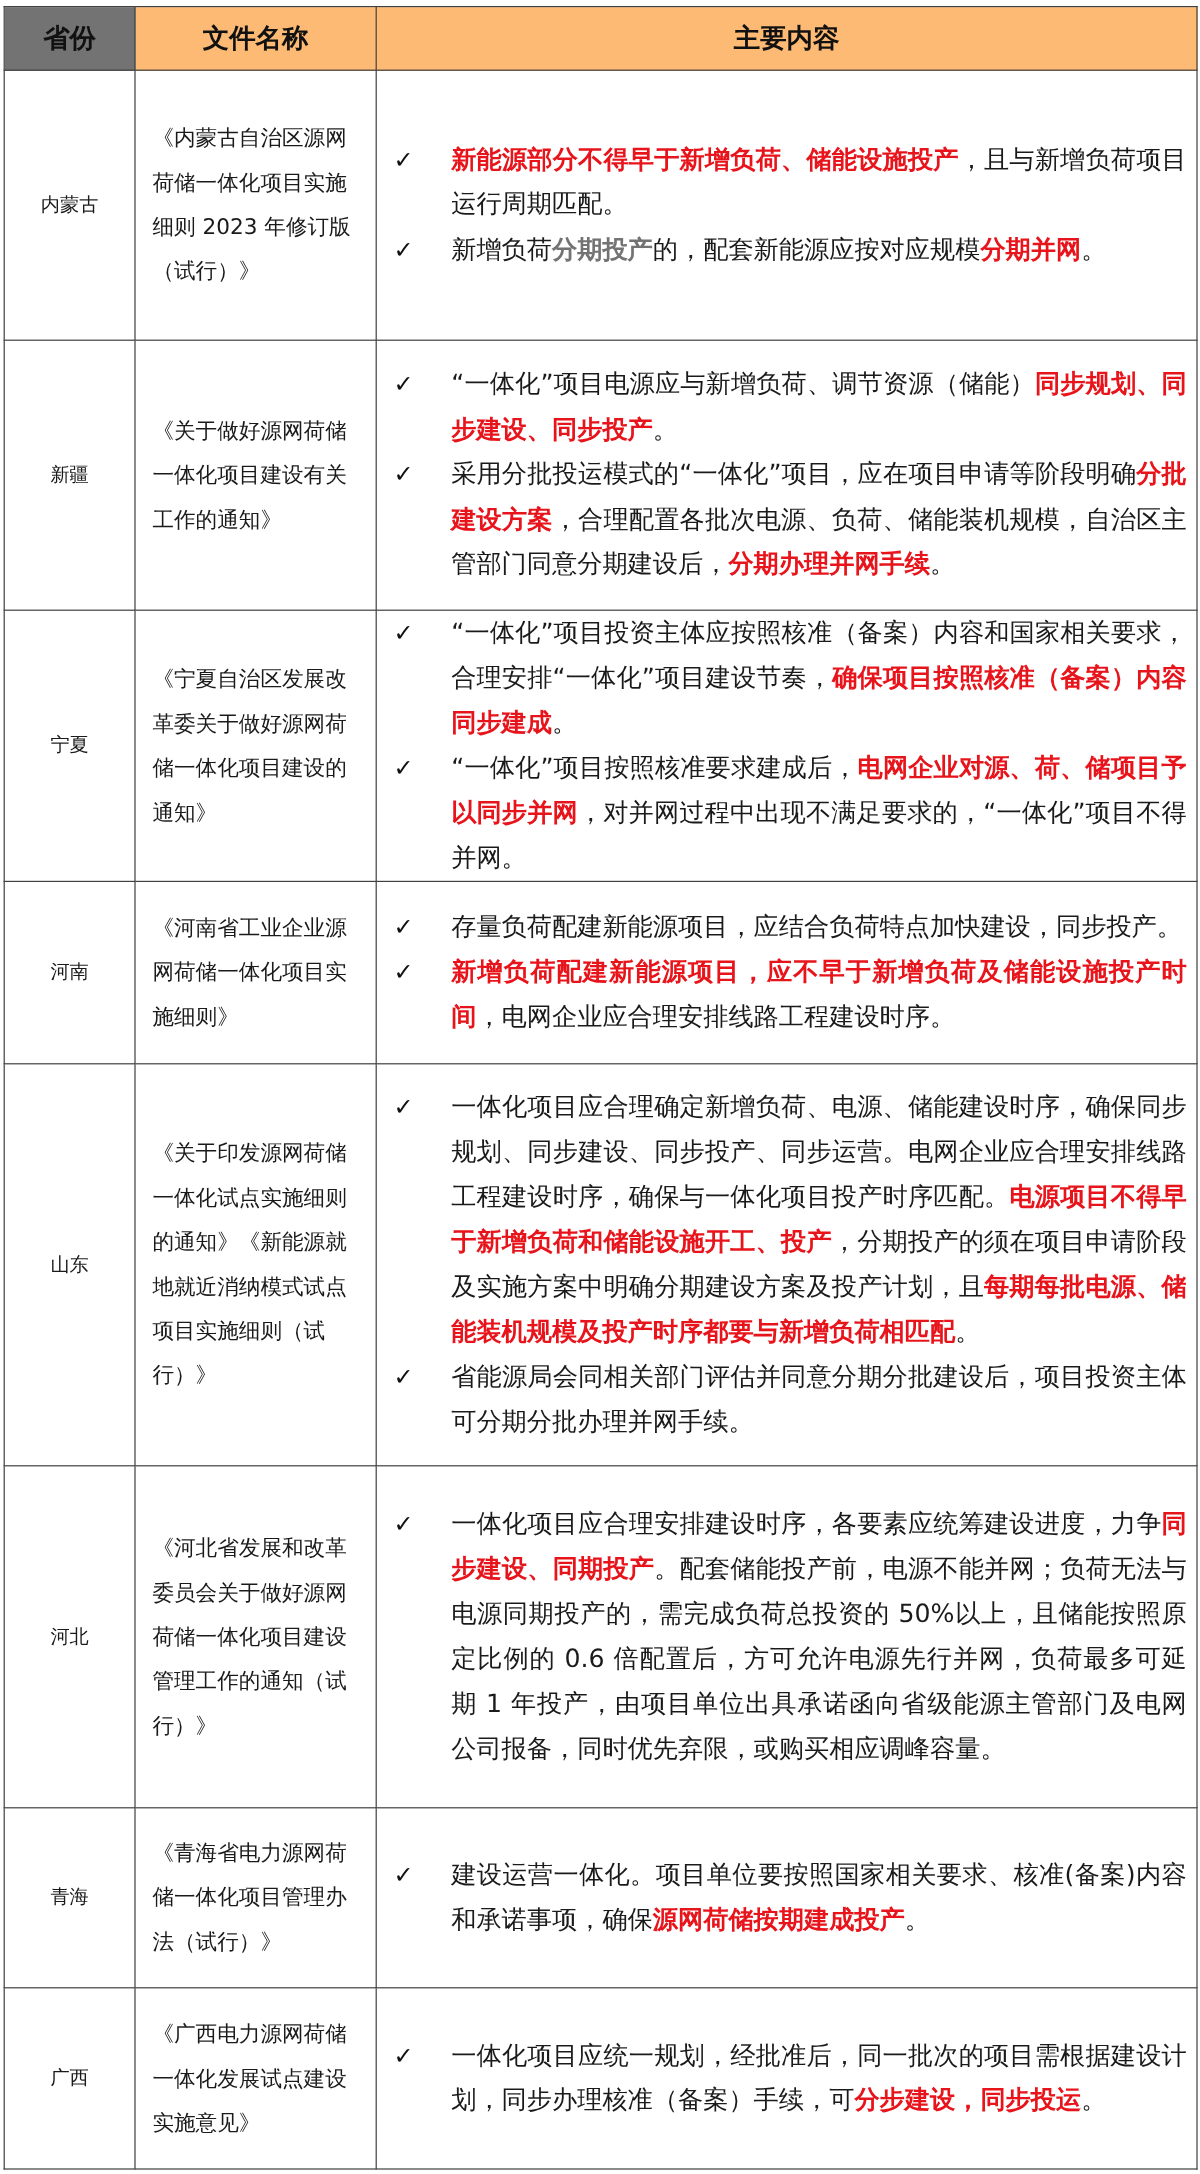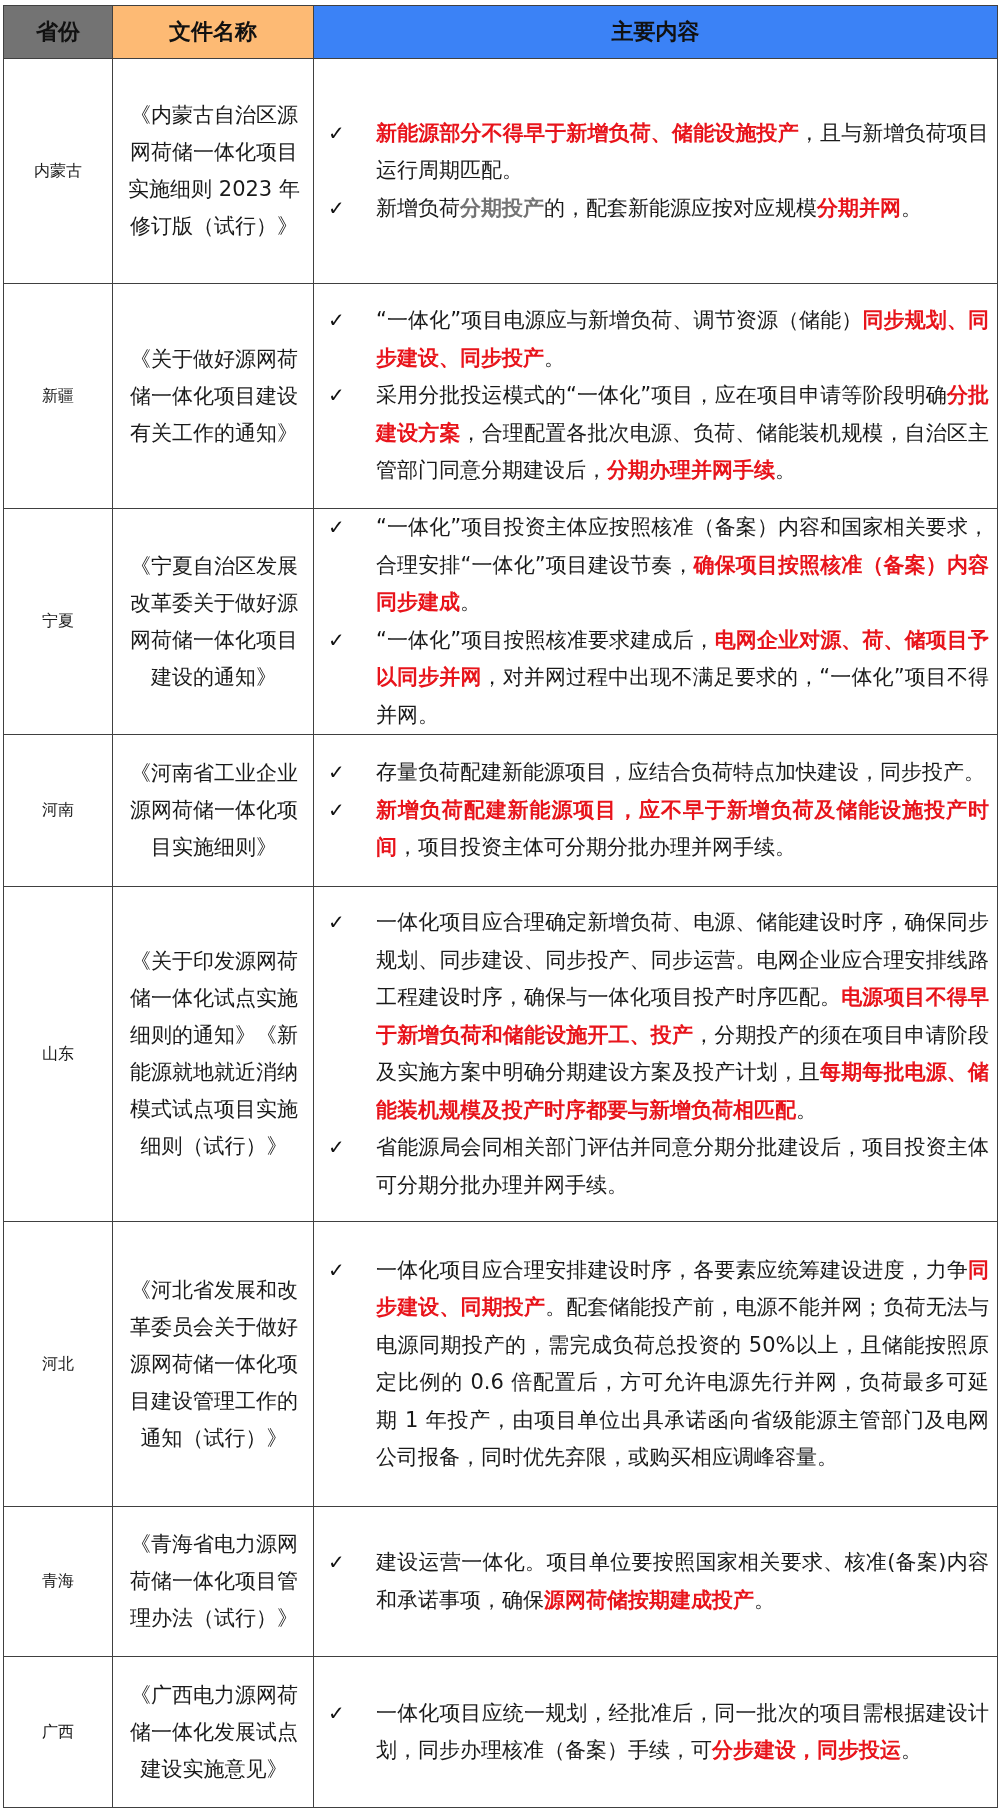--- a/index.html
+++ b/index.html
@@ -31,7 +31,7 @@
     <tr>
       <th style="background: #737373;">省份</th>
       <th style="background: #fdba74;">文件名称</th>
-      <th style="background: #3b82f6;">主要内容</th>
+      <th style="background: #fdba74;">主要内容</th>
     </tr>
   </thead>
   <tbody id="tbody">

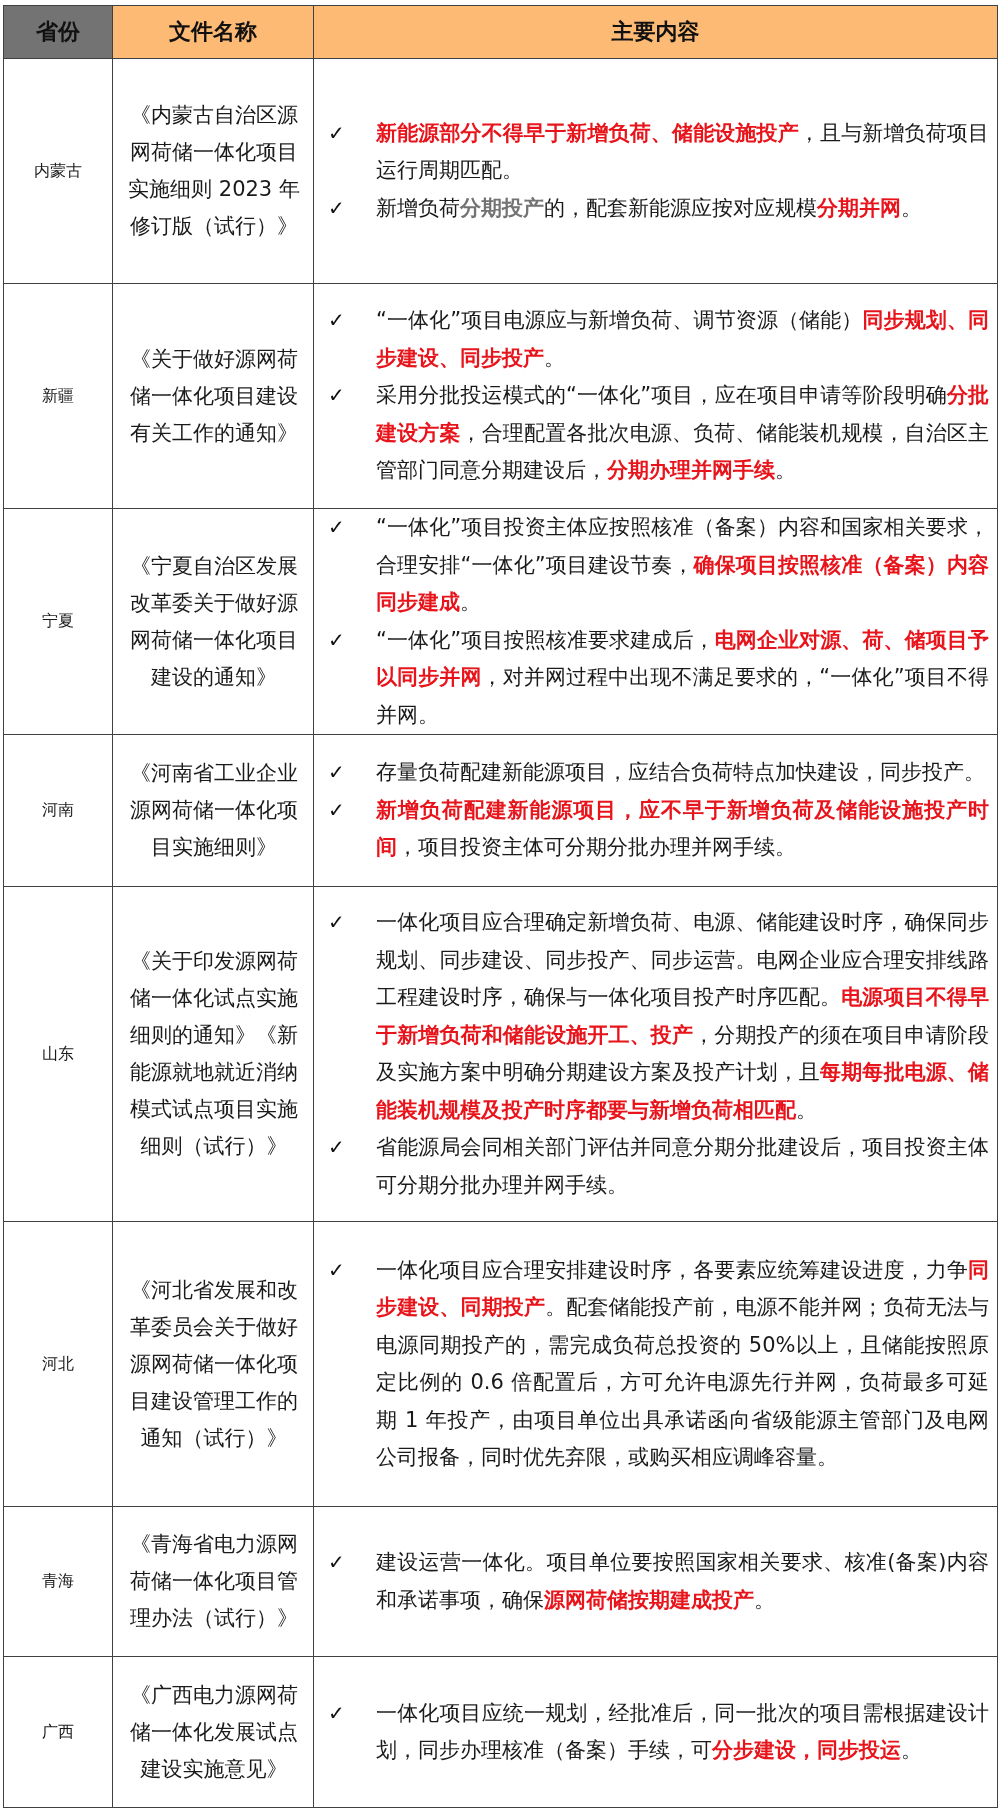--- a/index.html
+++ b/index.html
@@ -11,7 +11,7 @@
   table.policy th { background: #ED7D31; height: 52px; font-size: 22px; font-weight: bold;
          color: #111; text-align: center; vertical-align: middle; padding: 0; }
   td.prov { text-align: center; vertical-align: middle; font-size: 16px; padding: 0 4px; }
-  td.doc { text-align: center; vertical-align: middle; font-size: 21px; line-height: 37px; padding: 0 12px 0 14px; }
+  td.doc { vertical-align: middle; font-size: 18px; line-height: 37px; padding: 0 12px 0 14px; }
   td.content { vertical-align: middle; padding: 0 8px 0 12px; }
   ul.points { list-style: none; margin: 0; padding: 0; }
   ul.points li { position: relative; padding-left: 50px; font-size: 21px; line-height: 37.5px; text-align: justify; }

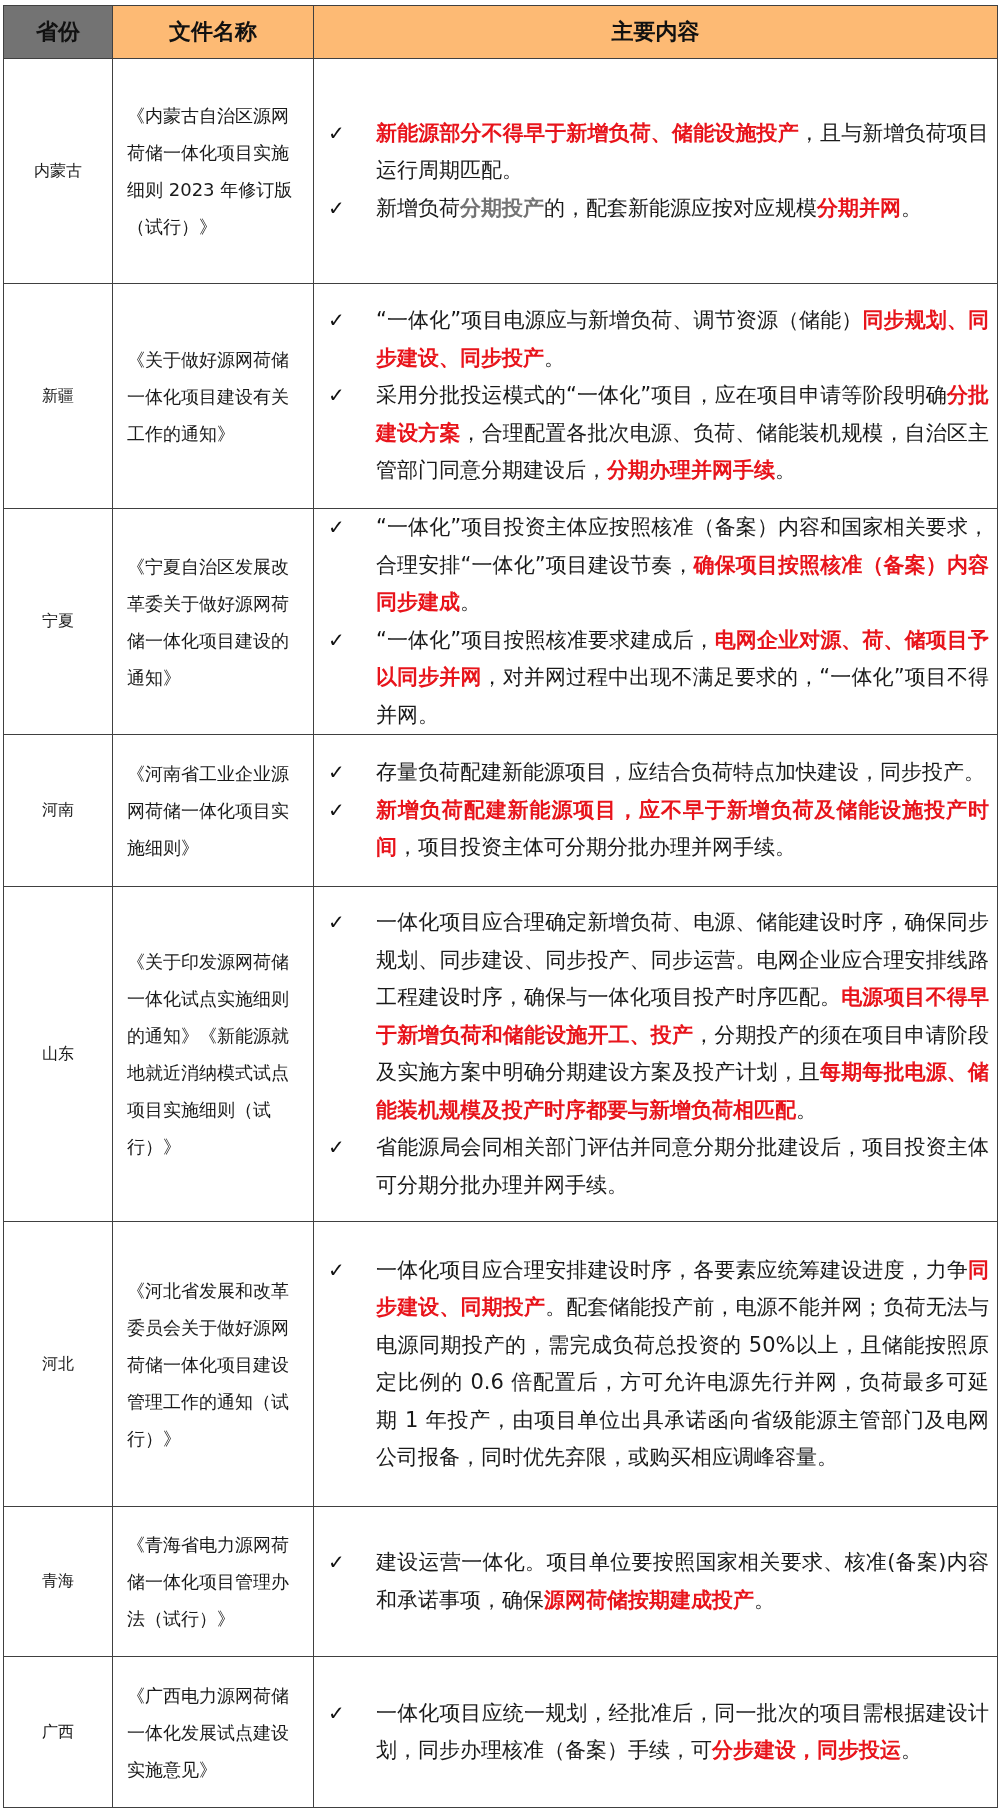--- a/index.html
+++ b/index.html
@@ -71,7 +71,7 @@
         <td class="content">
           <ul class="points">
             <li><span class="check">✓</span><span>存量负荷配建新能源项目，应结合负荷特点加快建设，同步投产。</span></li>
-            <li><span class="check">✓</span><span class="hl" style="color: rgb(232, 20, 27);">新增负荷配建新能源项目，应不早于新增负荷及储能设施投产时间</span><span>，项目投资主体可分期分批办理并网手续。</span></li>
+            <li><span class="check">✓</span><span class="hl" style="color: rgb(232, 20, 27);">新增负荷配建新能源项目，应不早于新增负荷及储能设施投产时间</span><span>，电网企业应合理安排线路工程建设时序。</span></li>
           </ul>
         </td>
       </tr>

